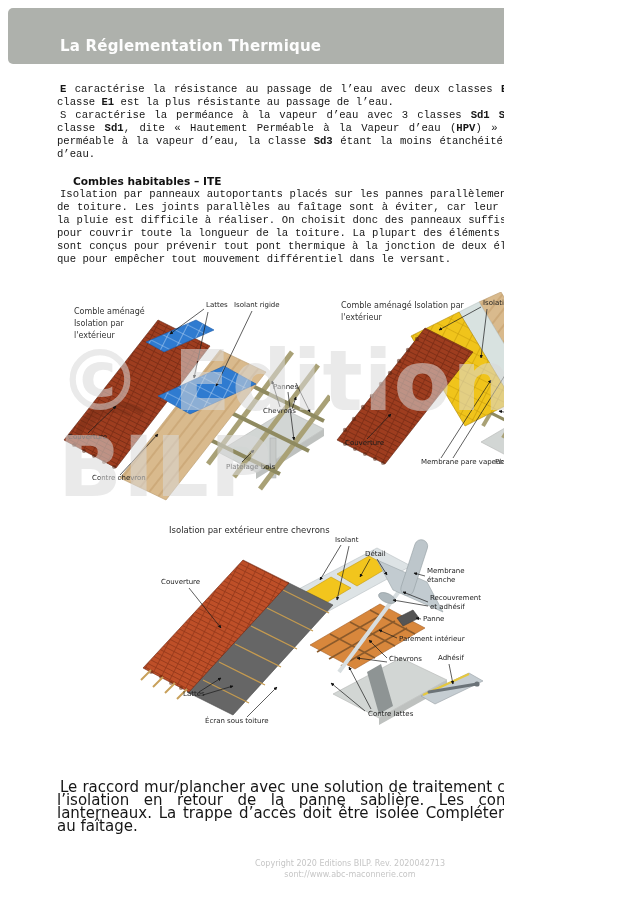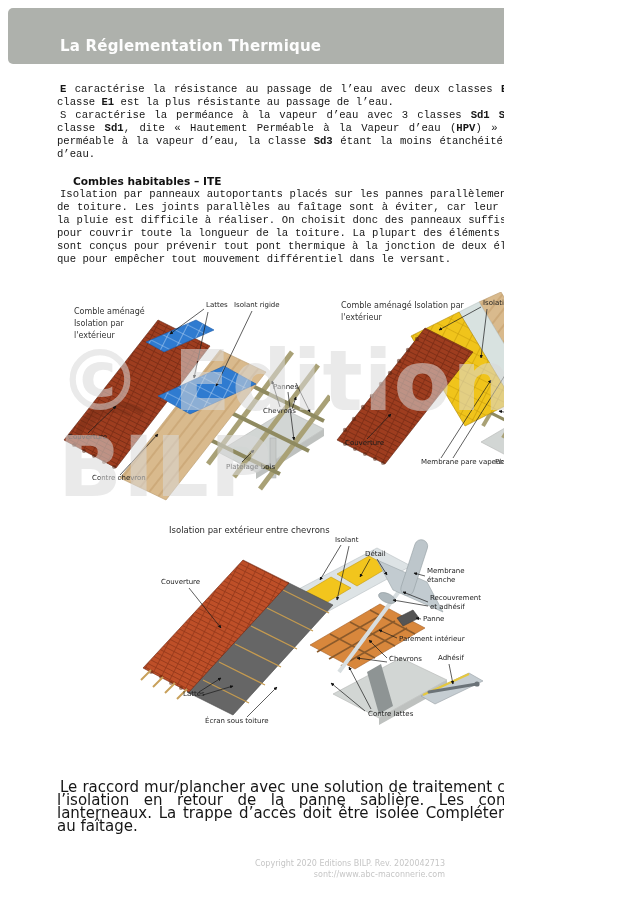--- a/index.html
+++ b/index.html
@@ -26,7 +26,7 @@
              color:#D9D9D9;opacity:.55;font-size:84px;line-height:86px;letter-spacing:1px;white-space:nowrap;}
   .page-num{position:absolute;left:68px;top:848px;width:62px;height:46px;background:#A1A49F;color:#FBFBFB;
             font-size:27px;font-weight:bold;display:flex;align-items:center;justify-content:center;}
-  .copyright{position:absolute;right:59px;top:858px;text-align:right;font-size:8px;line-height:11px;color:#C6C6C6;}
+  .copyright{position:absolute;right:59px;top:858px;text-align:center;font-size:8px;line-height:11px;color:#C6C6C6;}
 </style>
 </head>
 <body>

